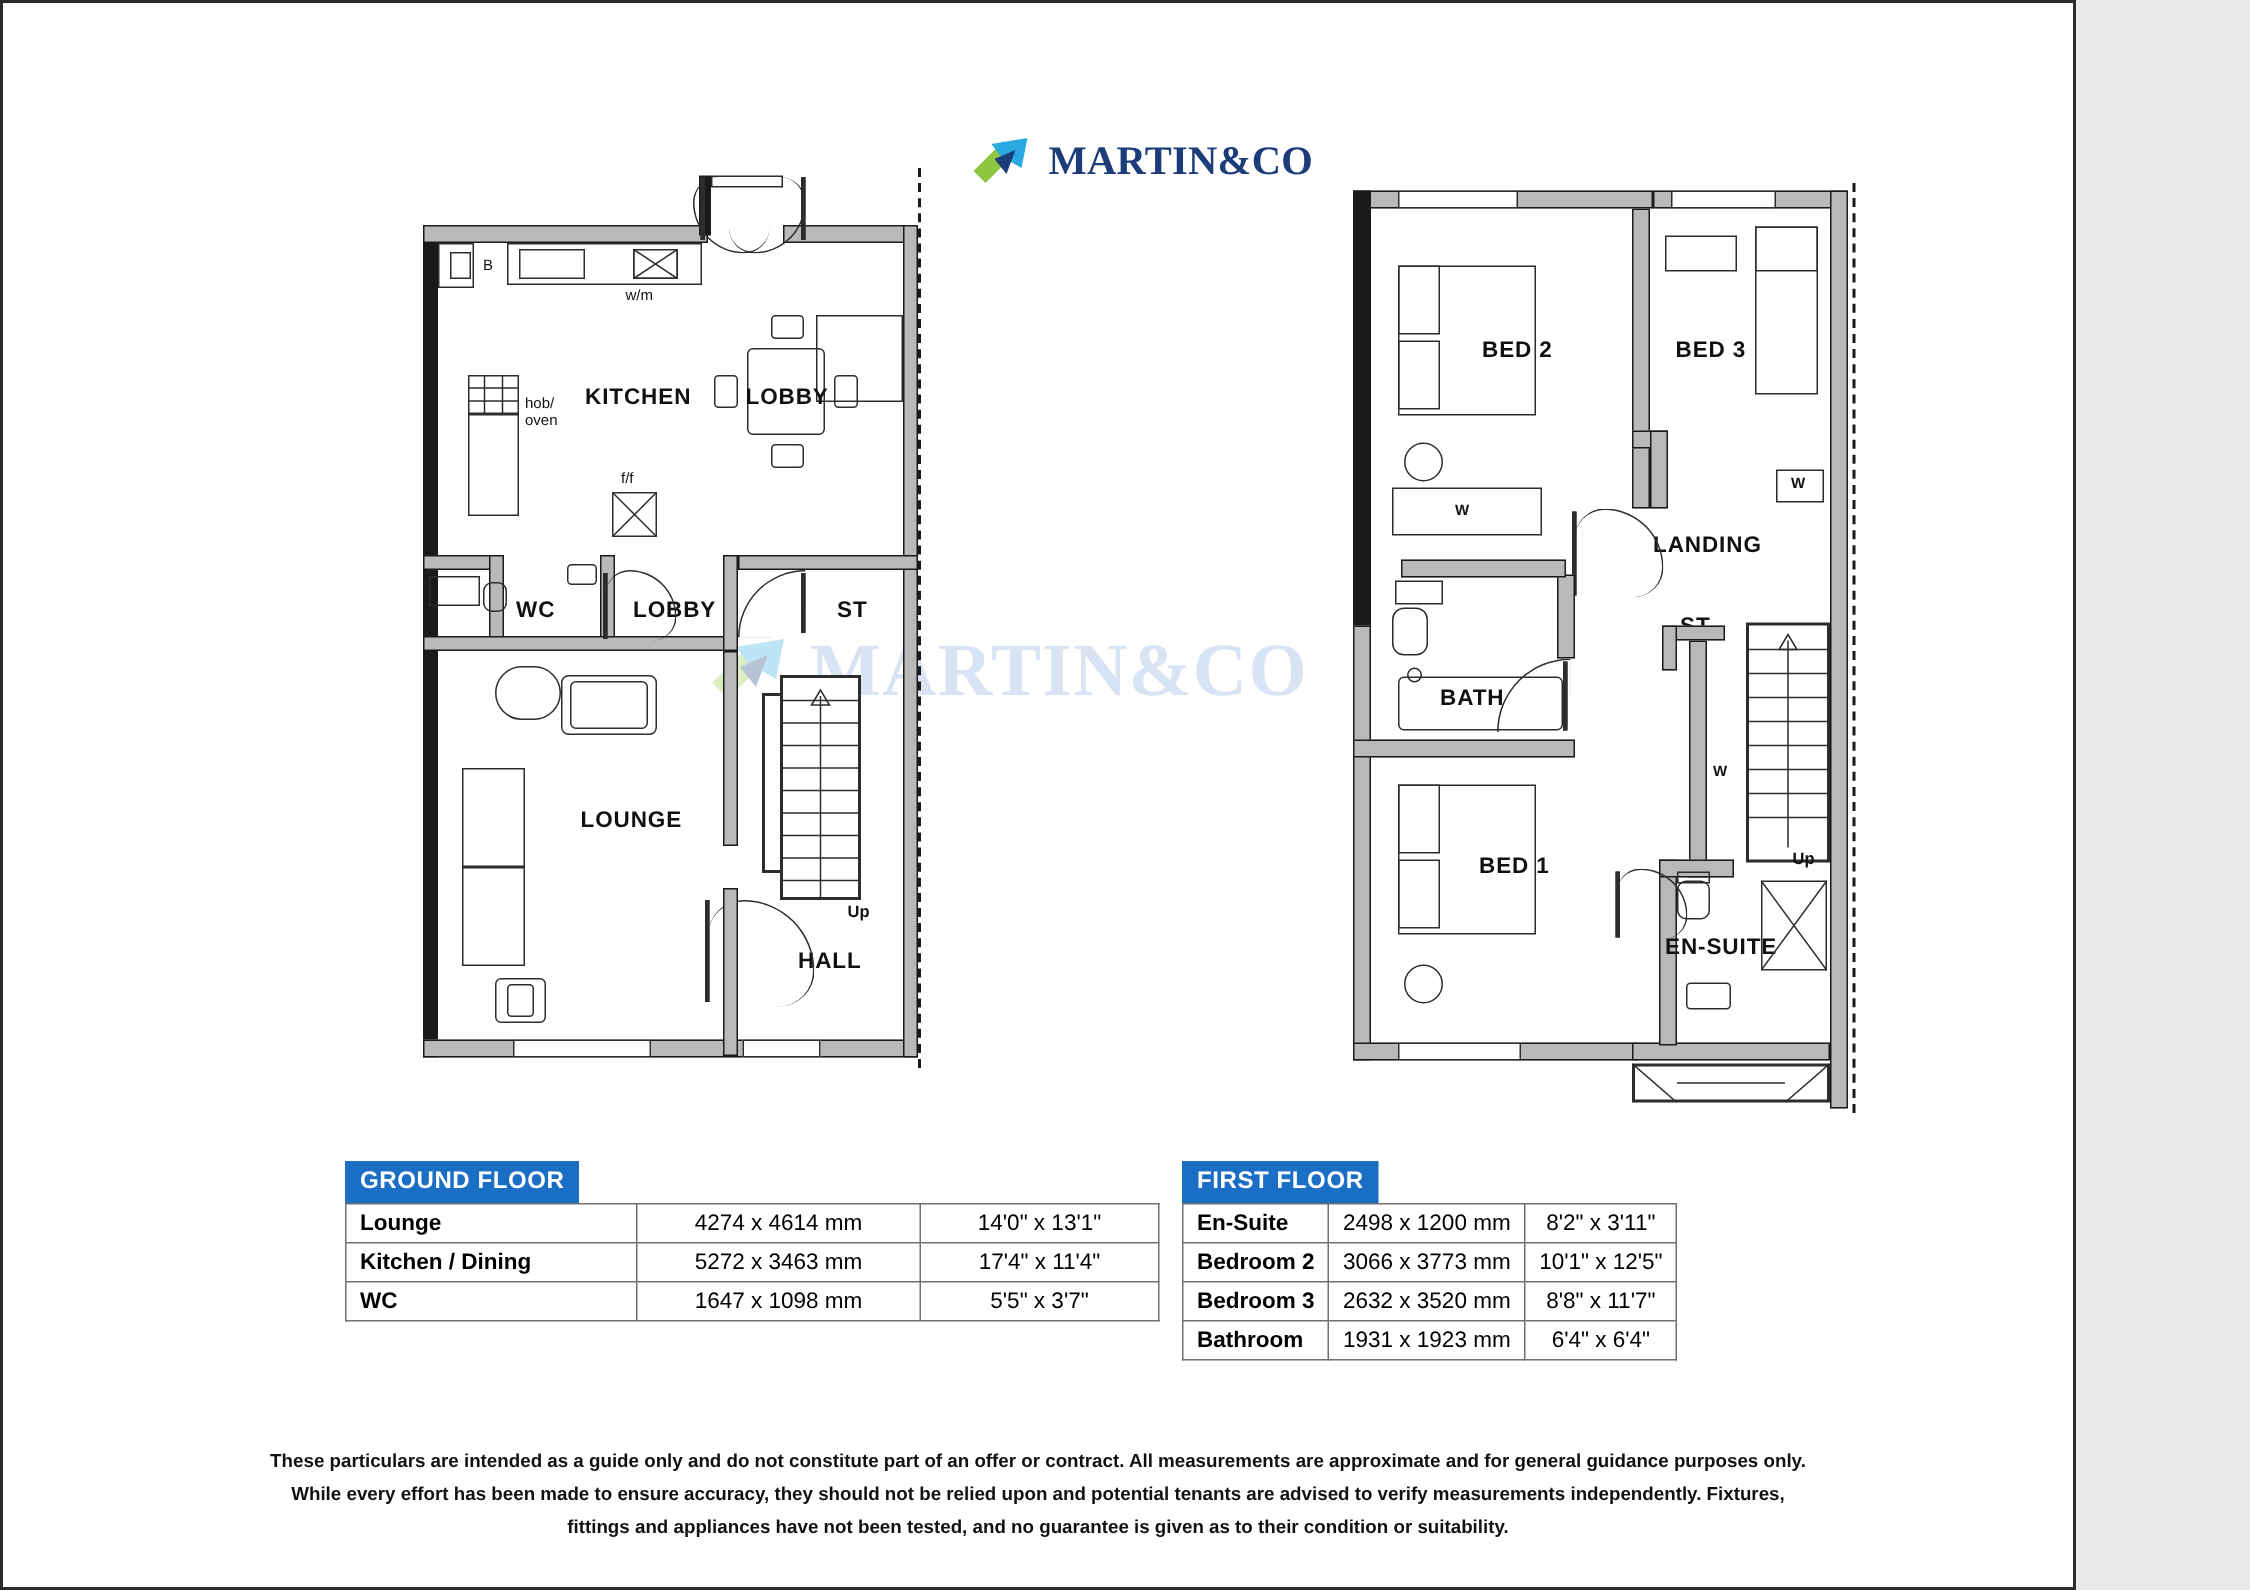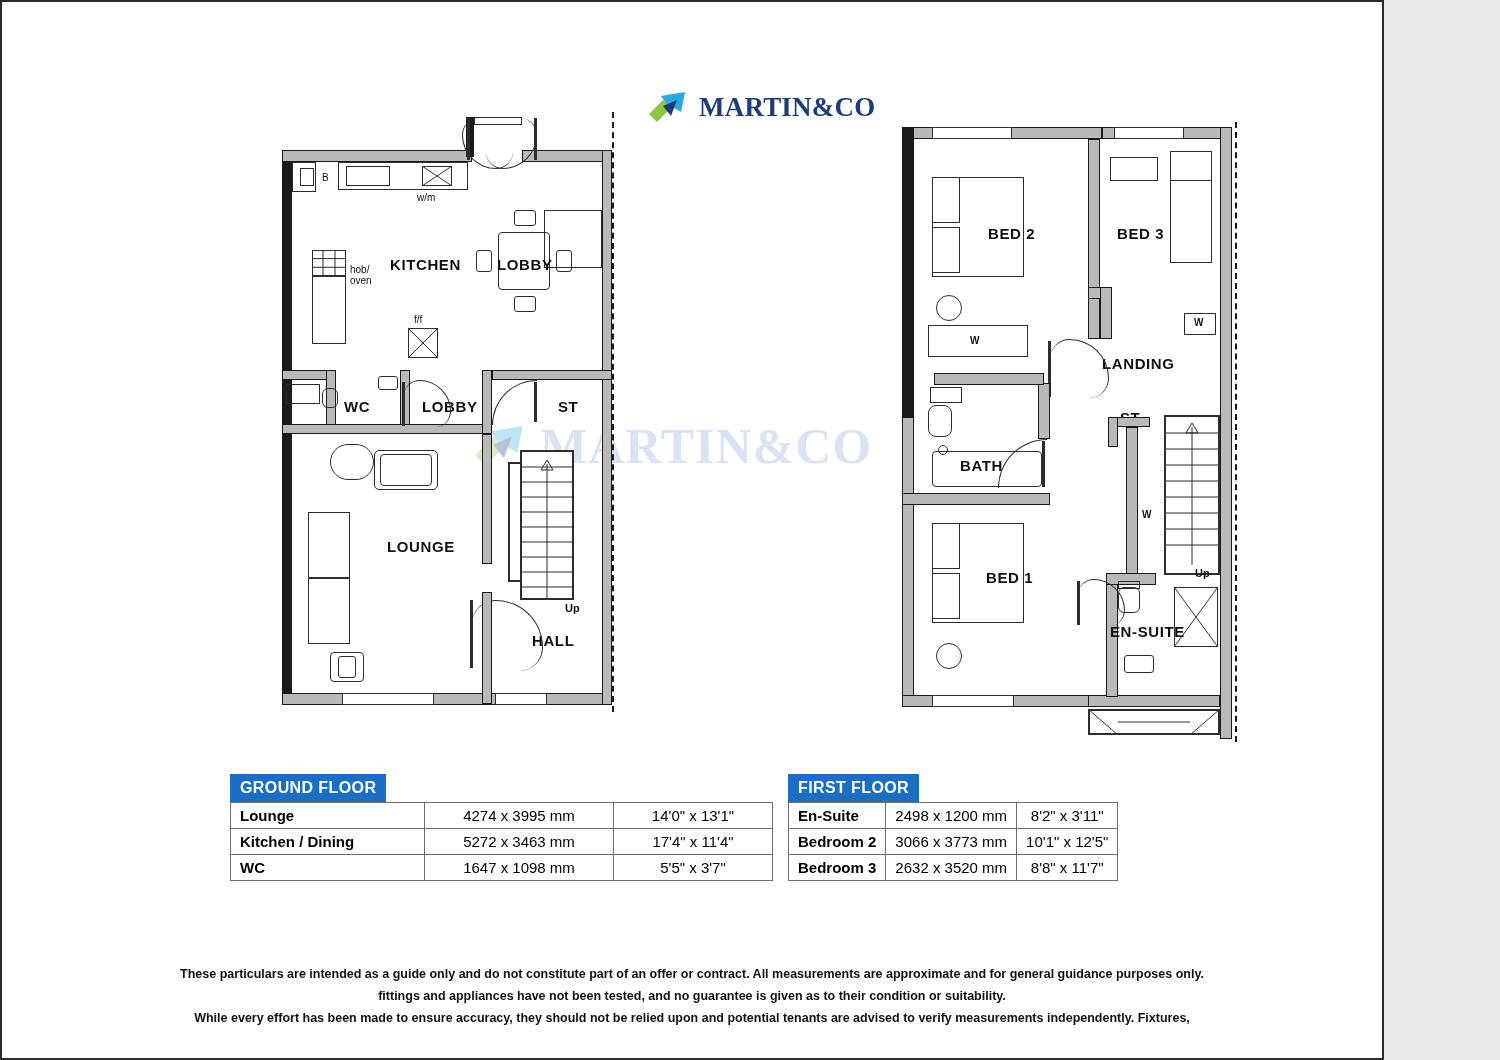--- a/index.html
+++ b/index.html
@@ -303,7 +303,7 @@
       <tbody>
           <tr>
         <td class="name" style="width:175px;">Lounge</td>
-        <td class="mm" style="width:170px;">4274 x 3995 mm</td>
+        <td class="mm" style="width:170px;">4274 x 4614 mm</td>
         <td class="ft" style="width:140px;">14'0" x 13'1"</td>
       </tr>
       <tr>

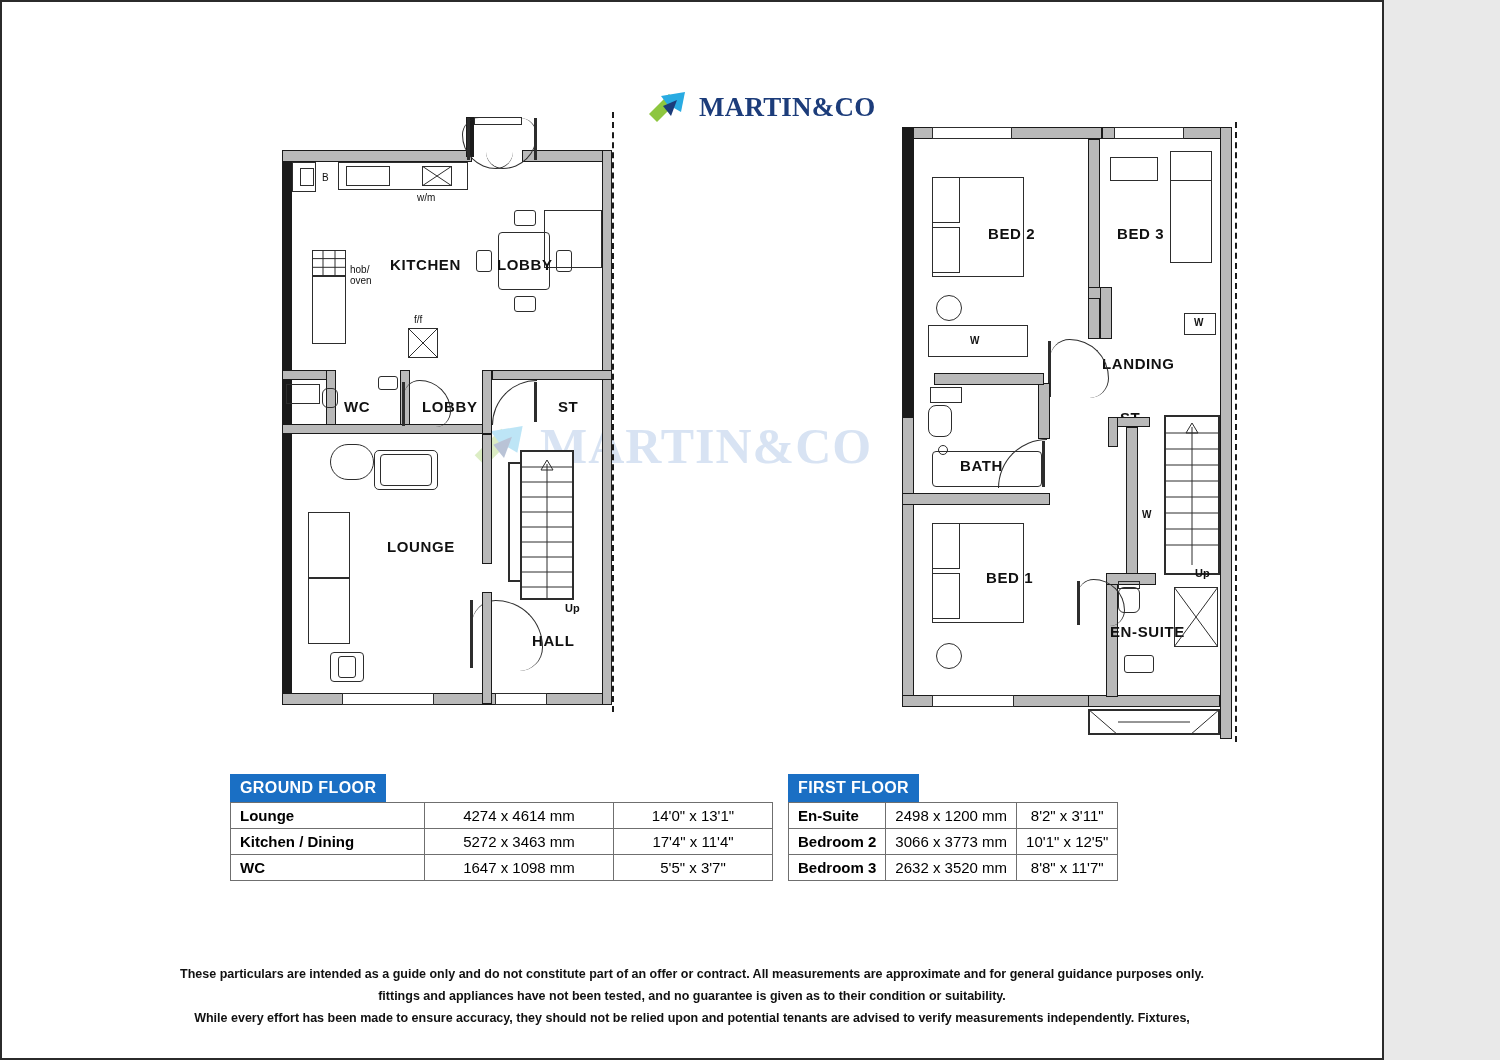--- a/index.html
+++ b/index.html
@@ -339,6 +339,11 @@
         <td class="mm">2632 x 3520 mm</td>
         <td class="ft">8'8" x 11'7"</td>
       </tr>
+      <tr>
+        <td class="name">Bathroom</td>
+        <td class="mm">1931 x 1923 mm</td>
+        <td class="ft">6'4" x 6'4"</td>
+      </tr>
     </tbody>
       </table>
   </div>

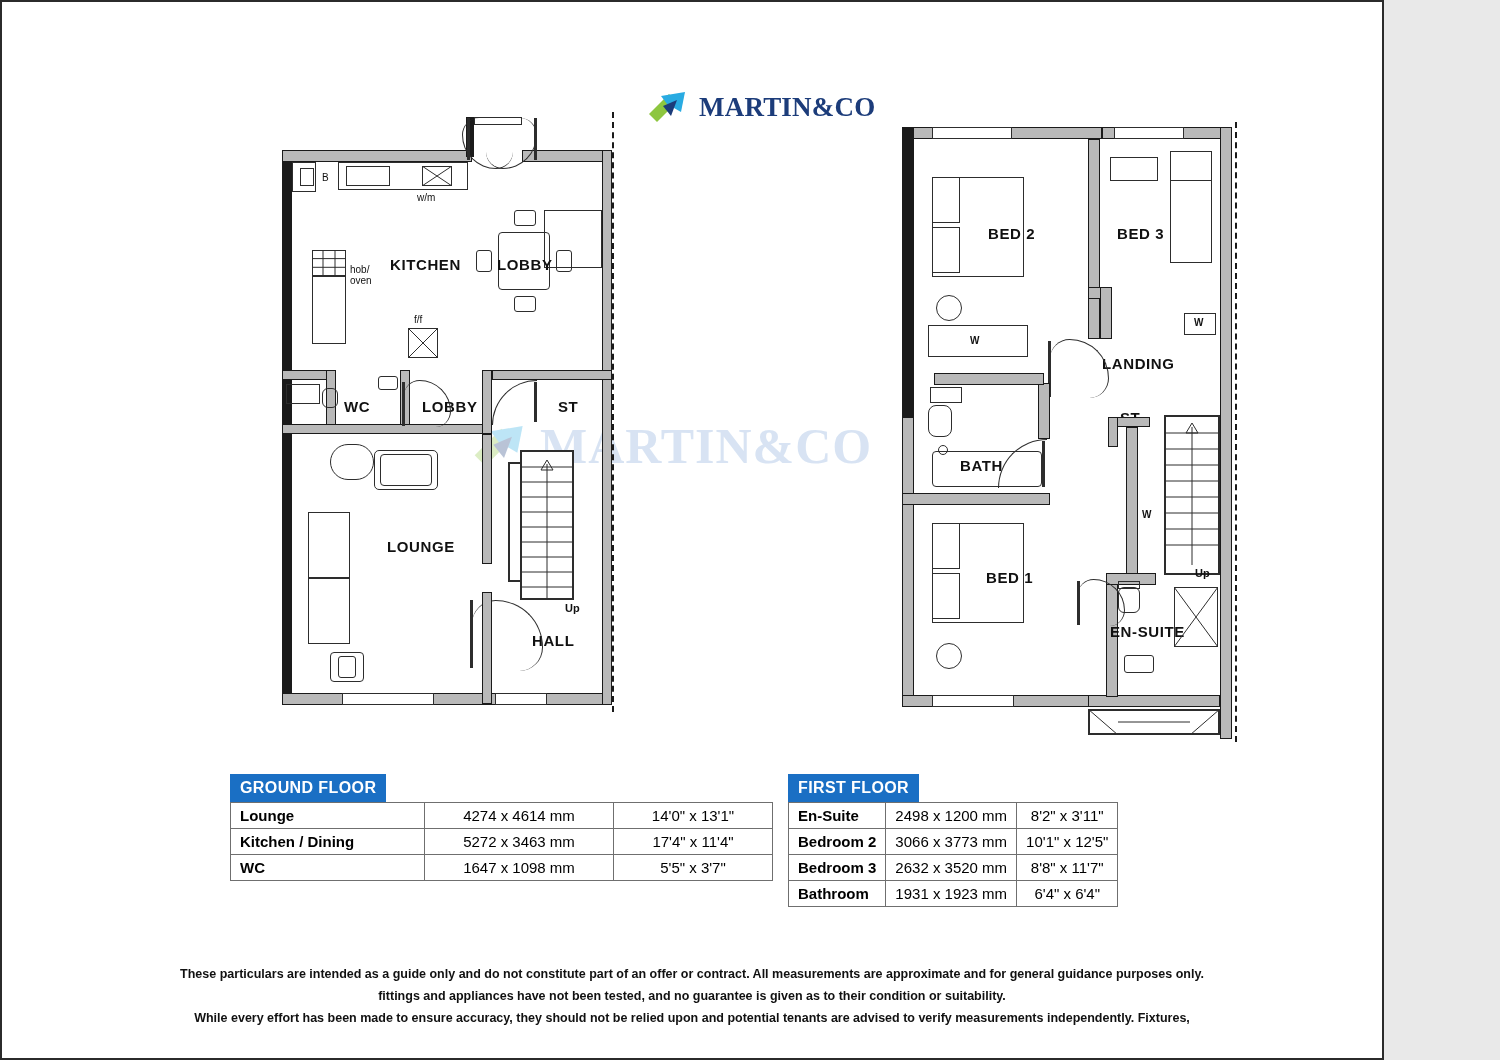--- a/index.html
+++ b/index.html
@@ -350,8 +350,8 @@
 
   <div class="abs" id="disclaimer">
     <div>These particulars are intended as a guide only and do not constitute part of an offer or contract. All measurements are approximate and for general guidance purposes only.</div>
+    <div>While every effort has been made to ensure accuracy, they should not be relied upon and potential tenants are advised to verify measurements independently. Fixtures,</div>
     <div>fittings and appliances have not been tested, and no guarantee is given as to their condition or suitability.</div>
-    <div>While every effort has been made to ensure accuracy, they should not be relied upon and potential tenants are advised to verify measurements independently. Fixtures,</div>
   </div>
 
 </div>

